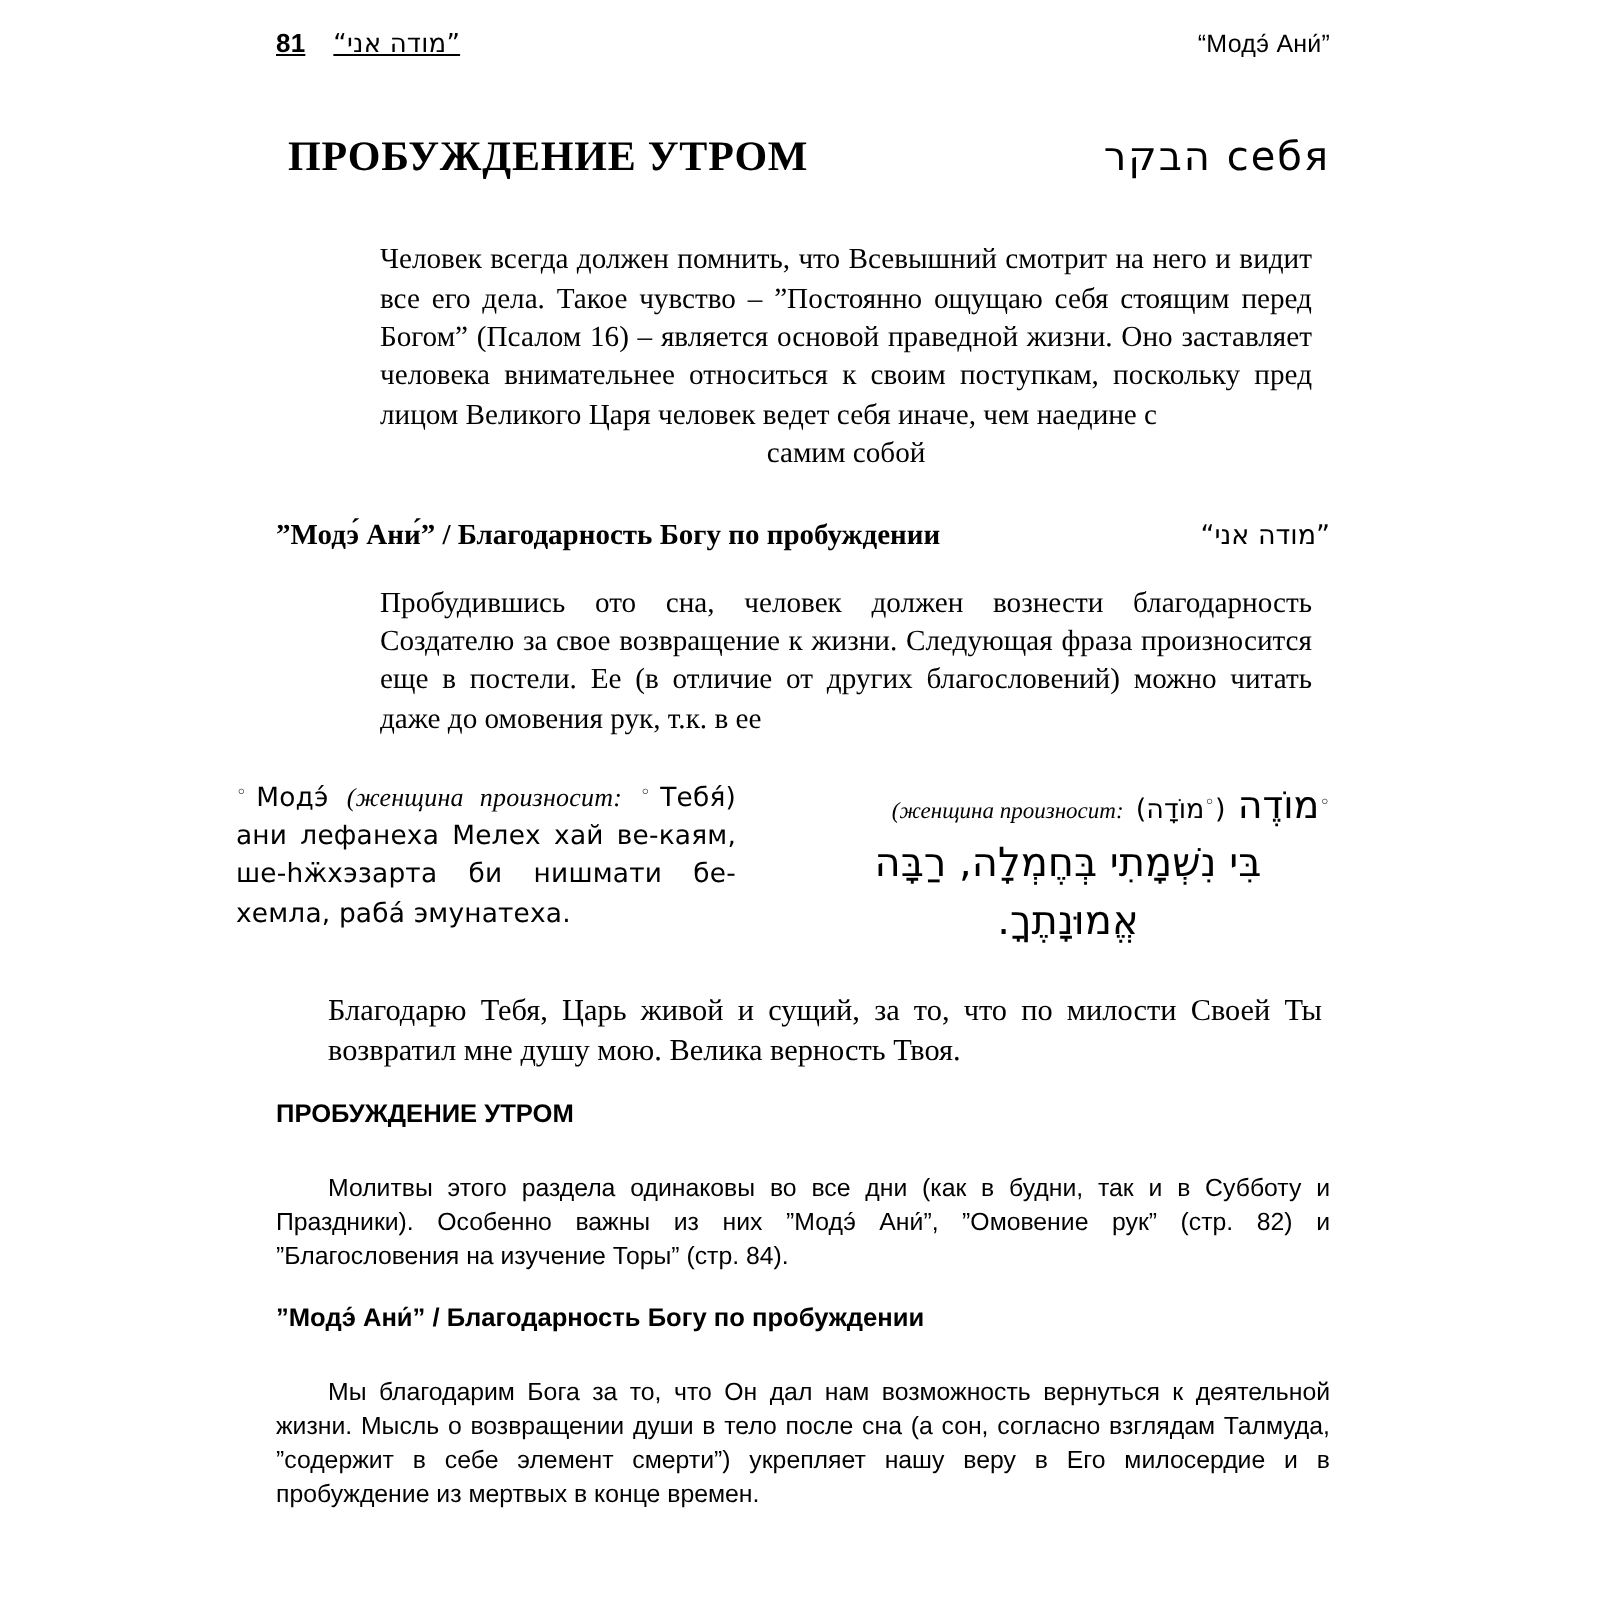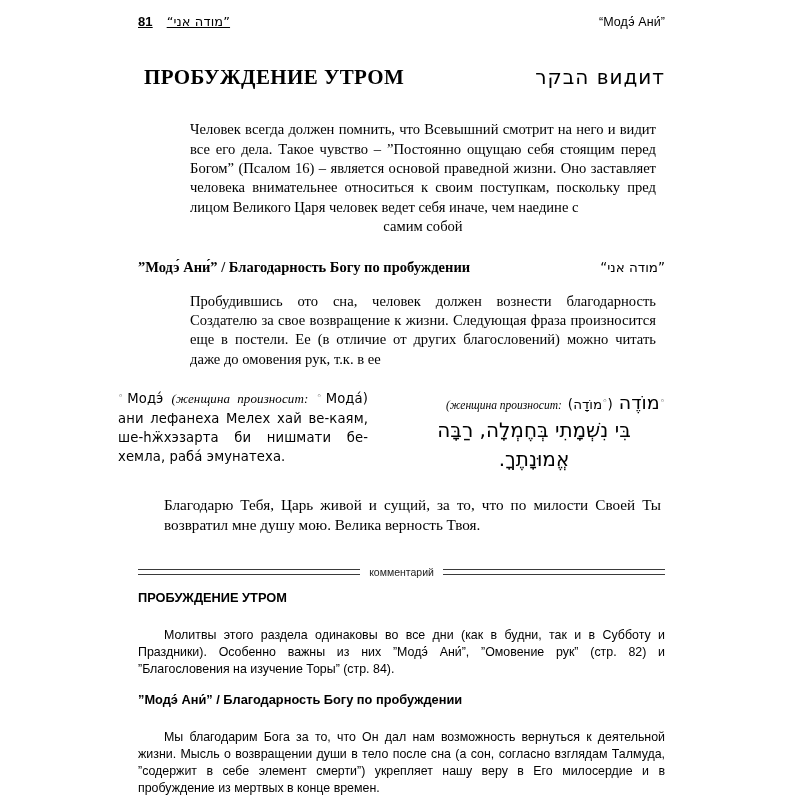--- a/index.html
+++ b/index.html
@@ -236,7 +236,7 @@
 
     <div class="title-row">
       <h1 class="title-ru">ПРОБУЖДЕНИЕ УТРОМ</h1>
-      <span class="title-he">видит הבקר</span>
+      <span class="title-he">себя הבקר</span>
     </div>
 
     <p class="intro">

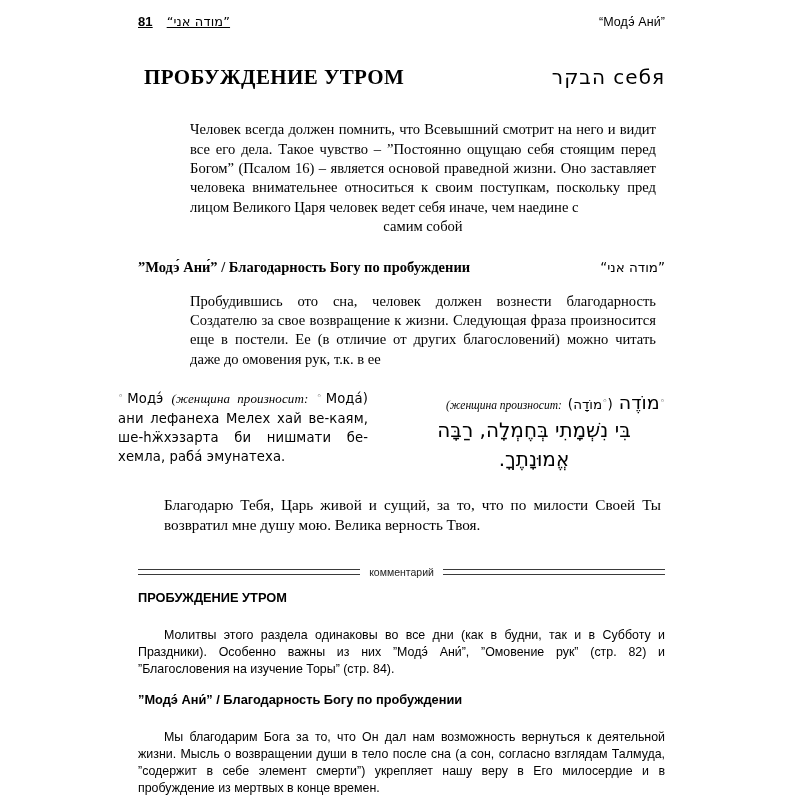--- a/index.html
+++ b/index.html
@@ -258,7 +258,7 @@
       <div class="translit">
         <span class="deg">◦</span><span>Модэ́</span>
         <span class="fem">(женщина произносит:</span>
-        <span class="deg">◦</span><span>Мода́)</span><span> ани лефанеха Мелех хай ве-каям, ше-hӝхэзарта би нишмати бе-хемла, раба́ эмунатеха.</span>
+        <span class="deg">◦</span><span>Тебя́)</span><span> ани лефанеха Мелех хай ве-каям, ше-hӝхэзарта би нишмати бе-хемла, раба́ эмунатеха.</span>
       </div>
 
       <div class="hebrew-block">

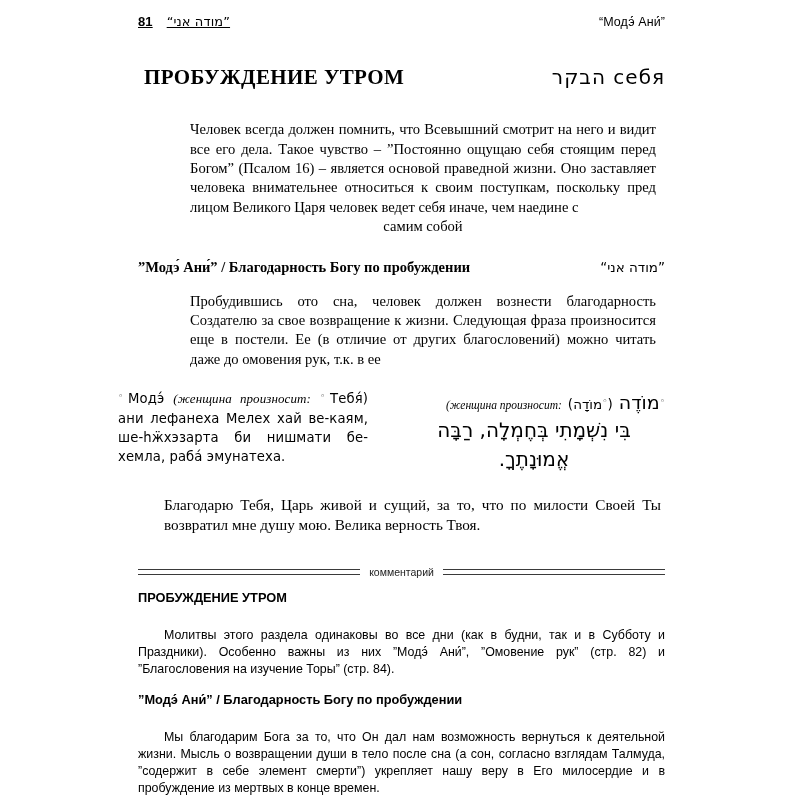--- a/index.html
+++ b/index.html
@@ -273,11 +273,6 @@
 
     <p class="translation">Благодарю Тебя, Царь живой и сущий, за то, что по милости Своей Ты возвратил мне душу мою. Велика верность Твоя.</p>
 
-    <div class="divider">
-      <span class="rule"></span>
-      <span class="label">комментарий</span>
-      <span class="rule"></span>
-    </div>
 
     <div class="comm">
       <div class="comm-h first">ПРОБУЖДЕНИЕ УТРОМ</div>

